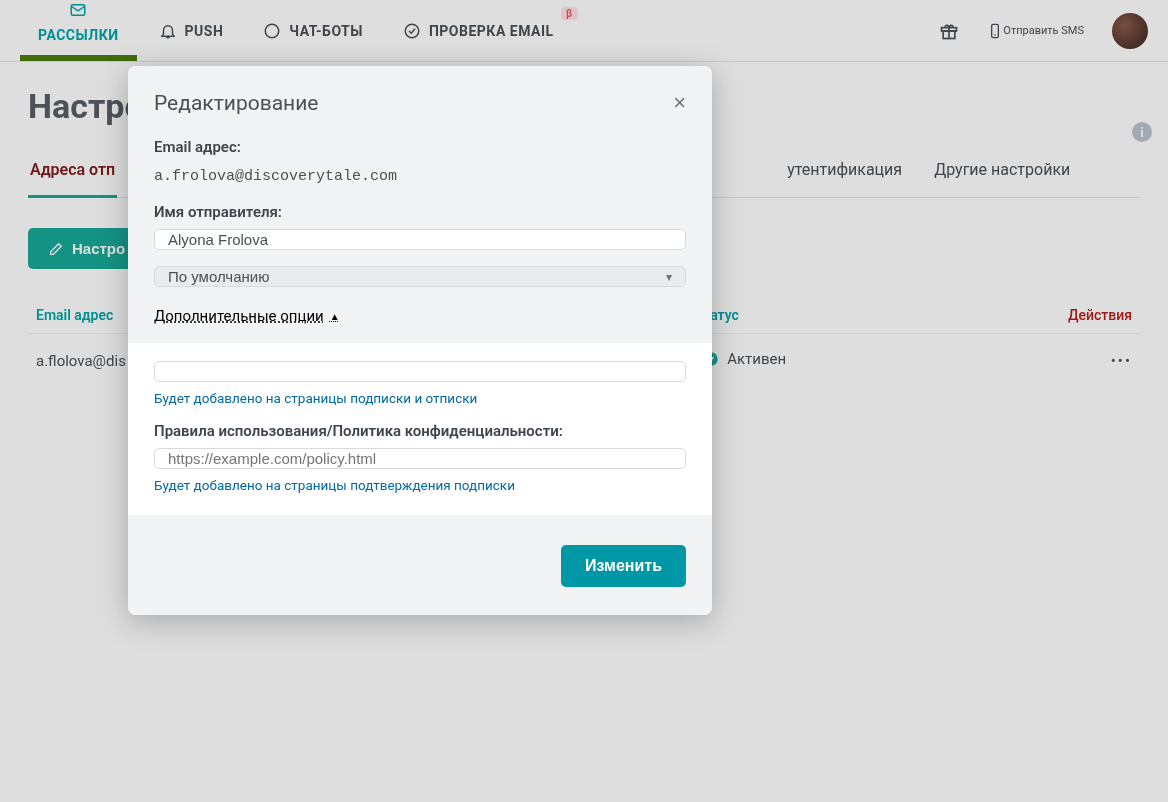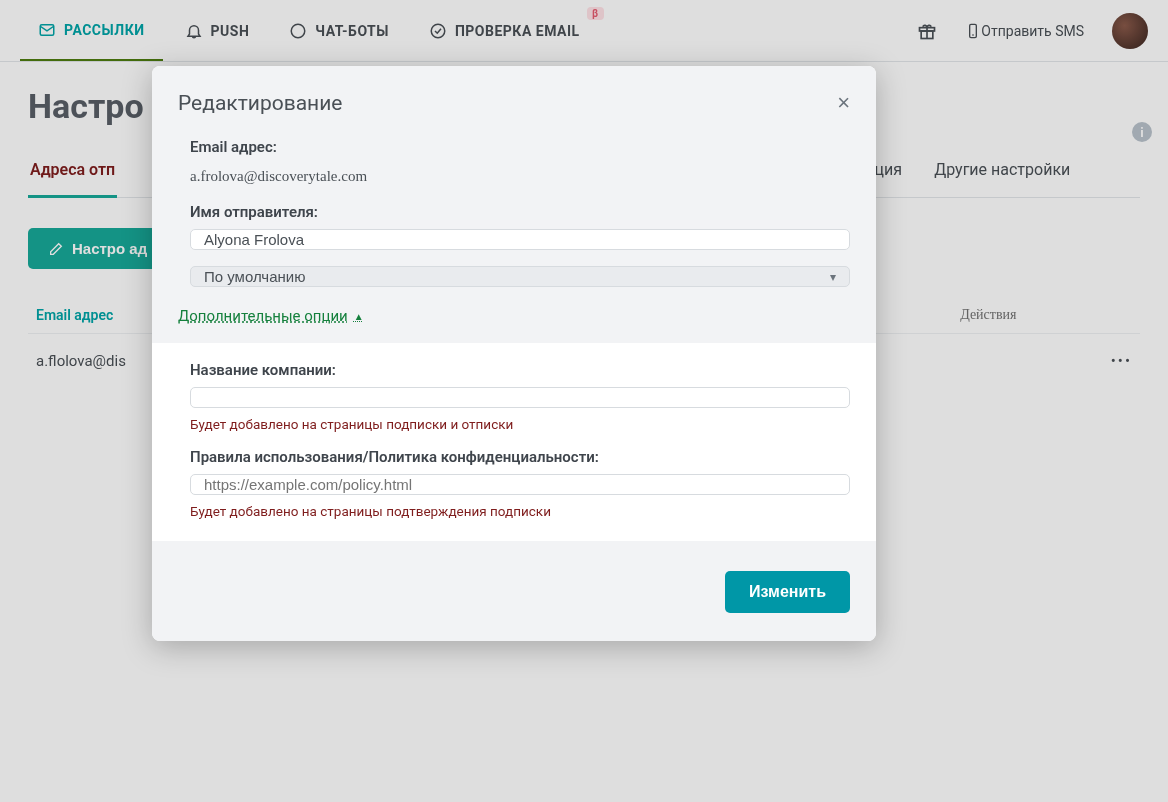--- a/index.html
+++ b/index.html
@@ -51,7 +51,8 @@
     }
     .nav-item.active {
       color: #00a5a8;
-      border-bottom: 2px solid #4d7c0f;
+      border-bottom: 6px solid #4d7c0f;
+      flex-direction: column;
     }
     .nav-item .ico {
       width: 18px;

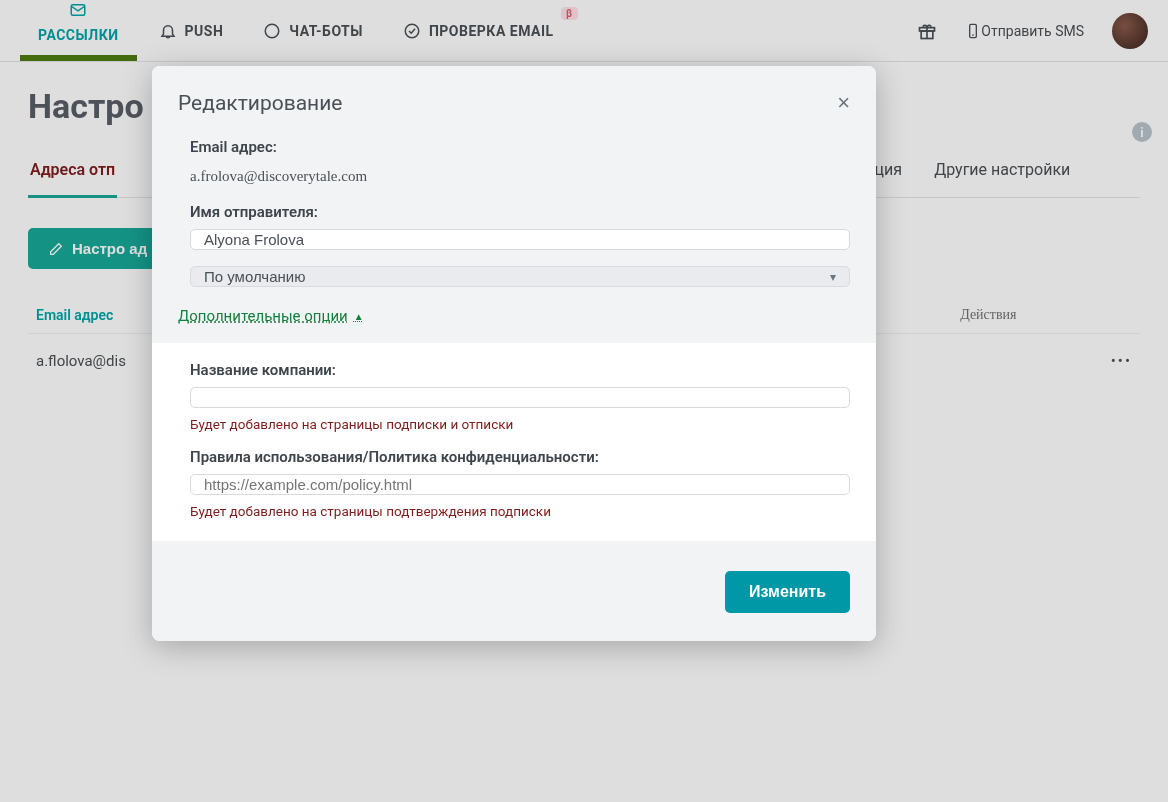--- a/index.html
+++ b/index.html
@@ -84,7 +84,8 @@
     }
     .nav-sms {
       display: inline-flex;
-      font-size: 14px;
+      align-items: center;
+      font-size: 11px;
       color: #4a5056;
       cursor: pointer;
       padding: 0 14px;

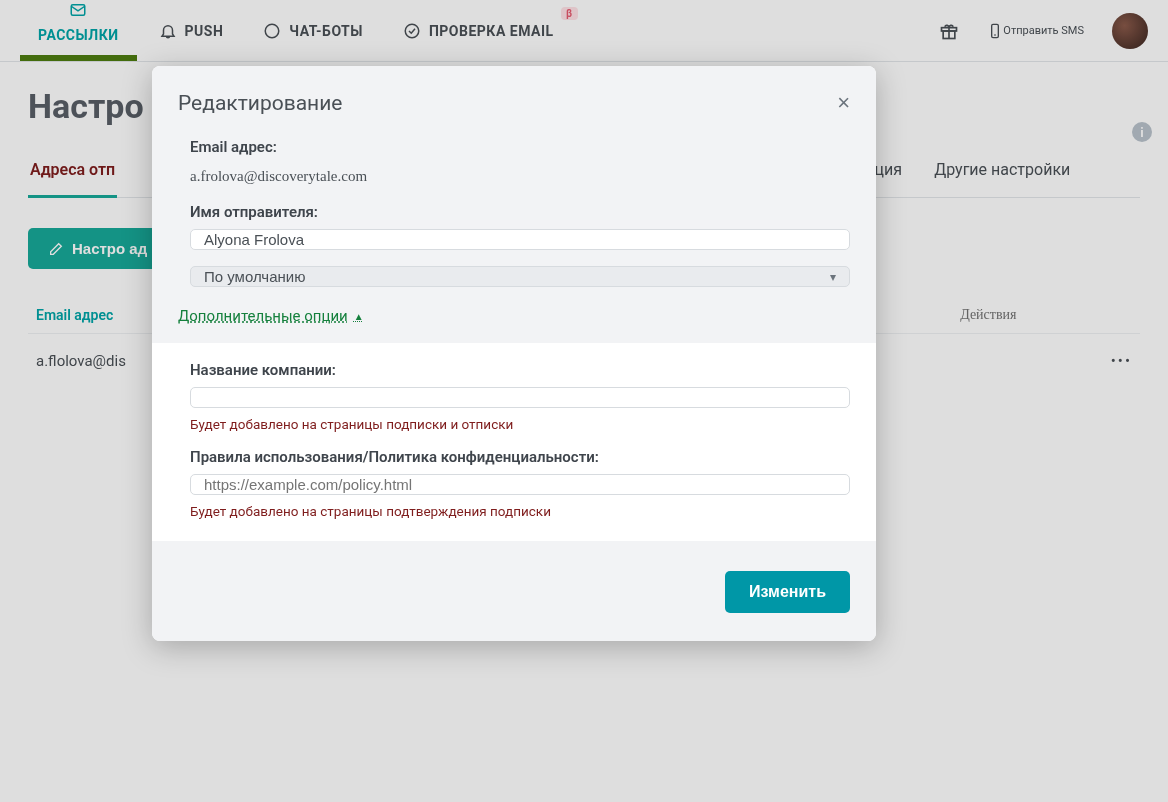--- a/index.html
+++ b/index.html
@@ -197,9 +197,9 @@
     
     .modal {
       position: absolute;
-      left: 152px;
+      left: 128px;
       top: 66px;
-      width: 724px;
+      width: 584px;
       background: #fff;
       border-radius: 8px;
       box-shadow: 0 6px 30px rgba(0,0,0,0.25);

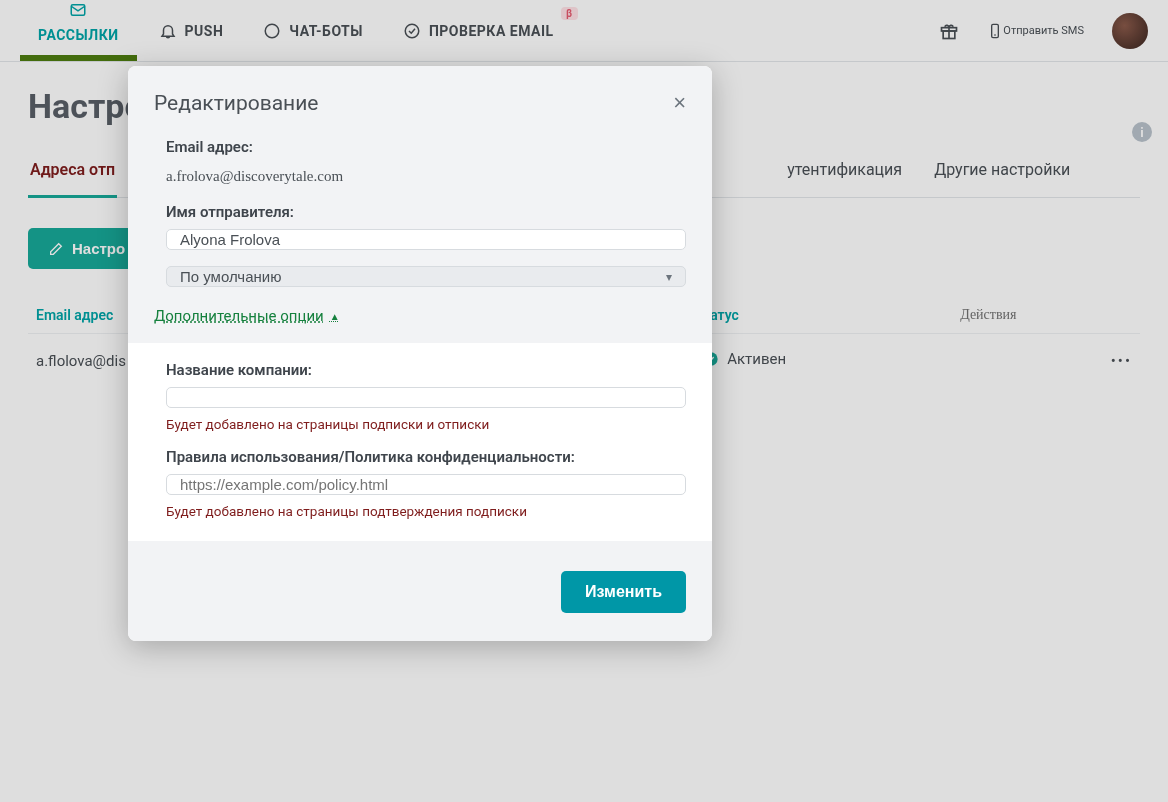--- a/index.html
+++ b/index.html
@@ -230,7 +230,7 @@
       background:none;
       border:none;
     }
-    .field-group { margin-bottom: 16px; margin-left: 12px; }
+    .field-group { margin-bottom: 16px; }
     .field-label {
       font-size: 15px;
       font-weight: 600;

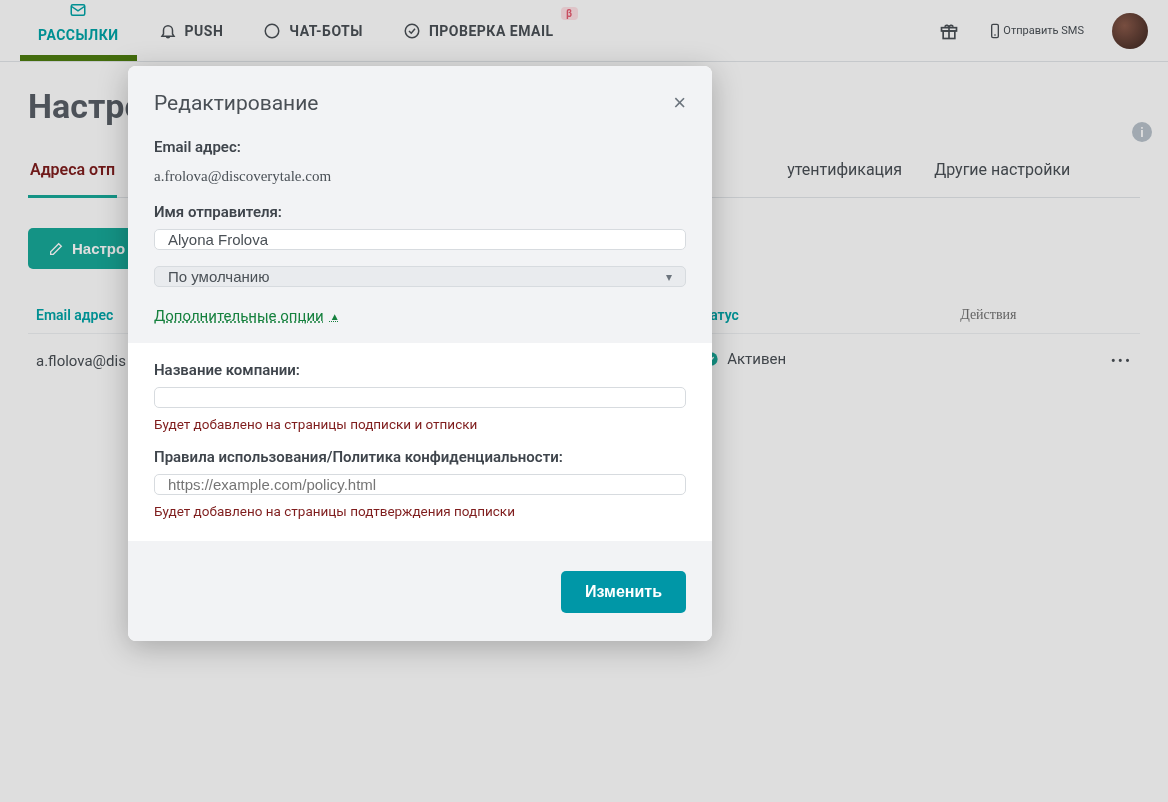--- a/index.html
+++ b/index.html
@@ -239,7 +239,7 @@
       display: block;
     }
     .static-text {
-      font-family: Liberation Serif, serif;
+      font-family: Liberation Mono, monospace;
       font-size: 15px;
       color: #4a5056;
       padding: 4px 0 2px;

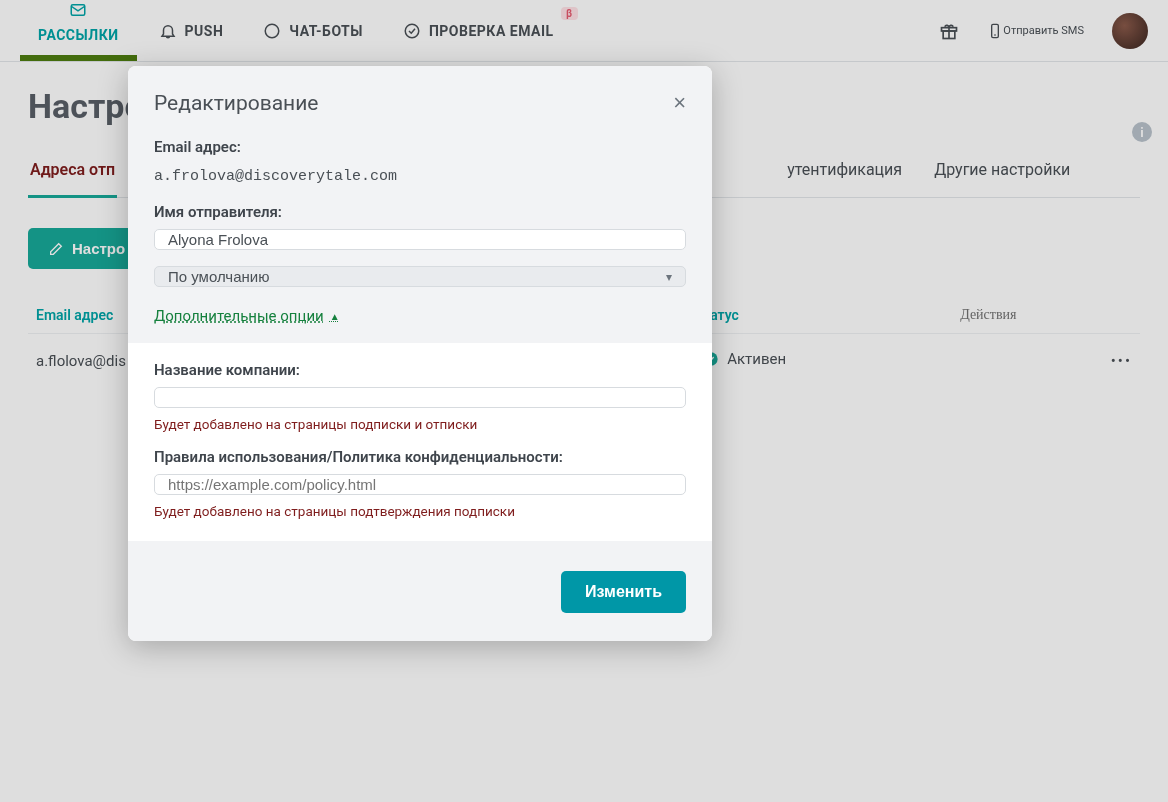--- a/index.html
+++ b/index.html
@@ -270,7 +270,7 @@
       pointer-events: none;
     }
     .more-opts {
-      color: #15803d;
+      color: #000000;
       font-size: 15px;
       text-decoration: underline dotted;
       display: inline-flex;

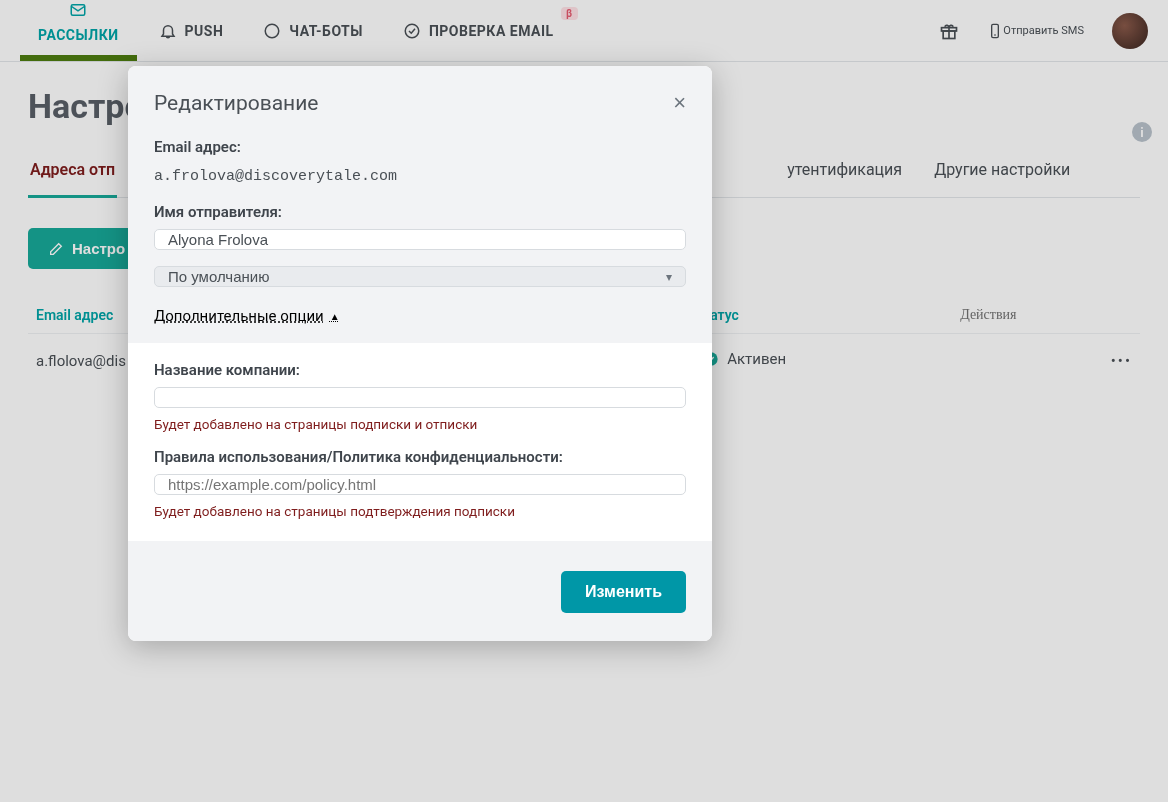--- a/index.html
+++ b/index.html
@@ -171,7 +171,7 @@
       font-size: 14px;
       padding: 10px 8px;
     }
-    table.addr th.right-col { text-align: left; color:#737373; font-weight:500;font-family:Liberation Serif, serif;}
+    table.addr th.right-col { text-align: right; color:#b91c1c; font-weight:500;}
     table.addr td {
       padding: 16px 8px;
       font-size: 15px;

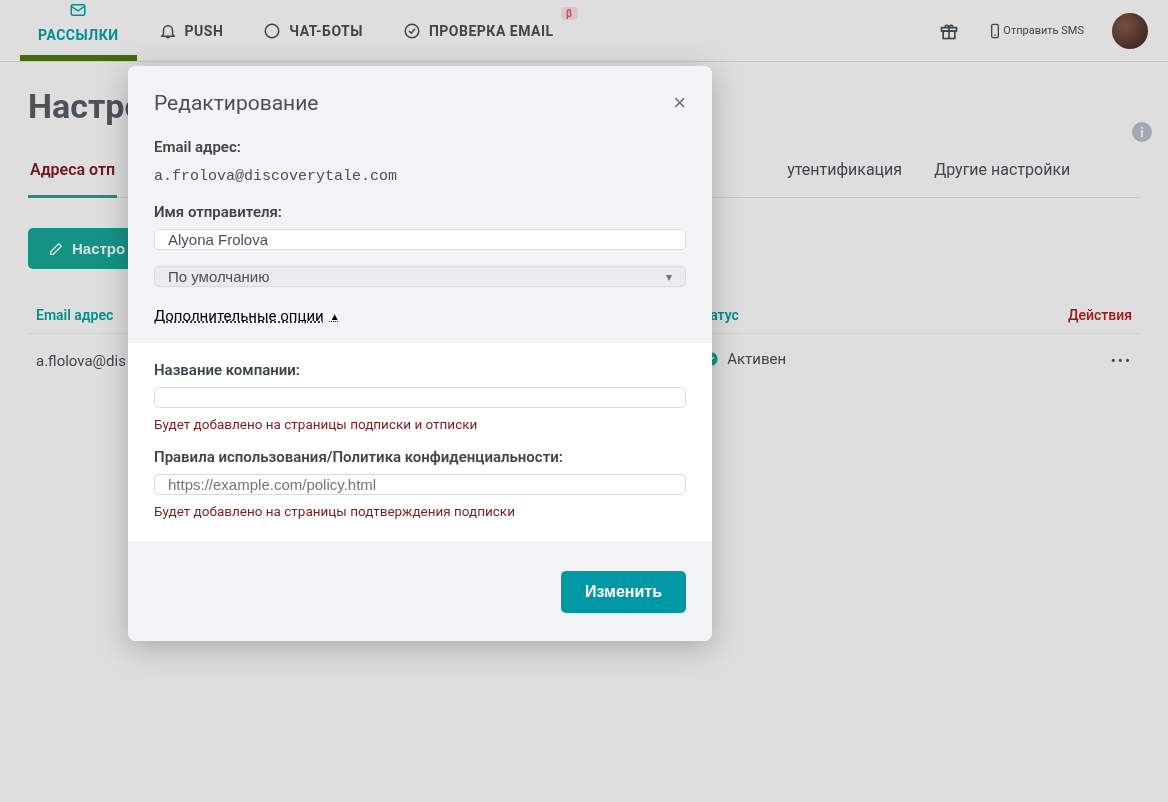--- a/index.html
+++ b/index.html
@@ -462,7 +462,6 @@
 
   <div class="modal-white">
     <div class="field-group">
-      <label class="field-label">Название компании:</label>
       <input type="text" class="text-input" value="" style="">
       <div class="hint">Будет добавлено на страницы подписки и отписки</div>
     </div>

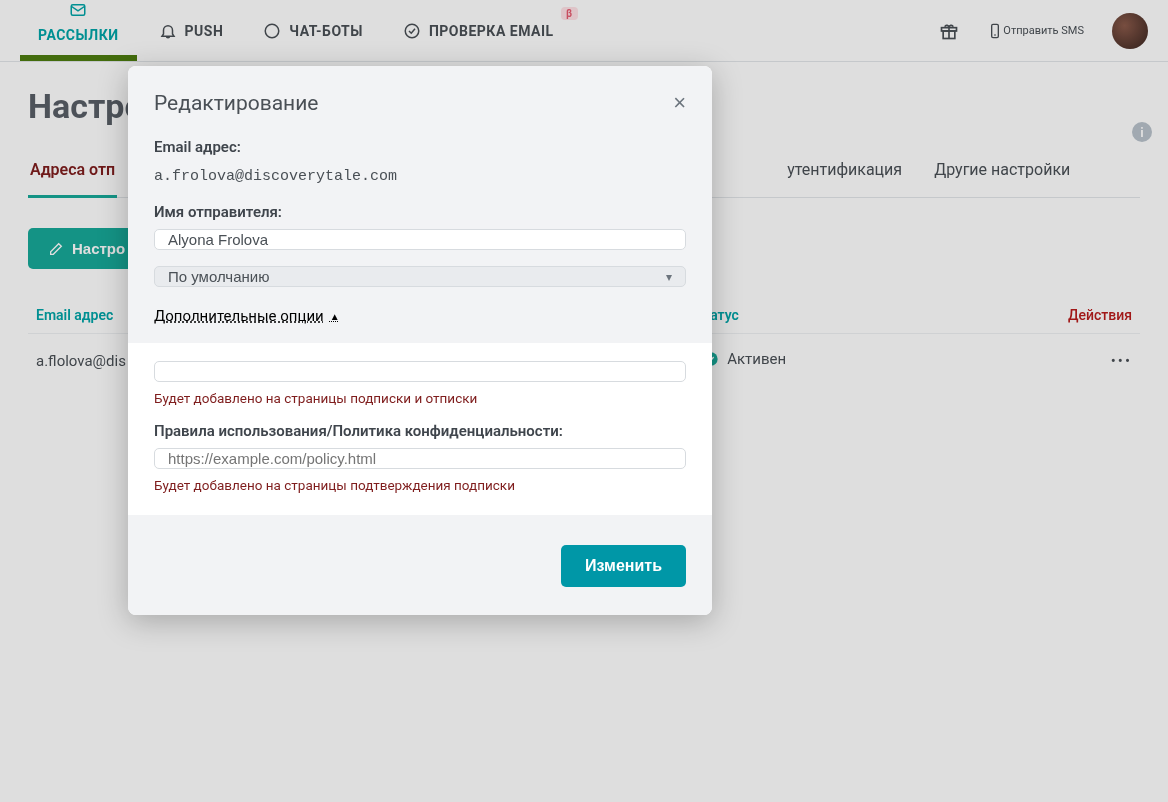--- a/index.html
+++ b/index.html
@@ -282,7 +282,7 @@
     .more-opts .caret { font-size: 10px; }
     .hint {
       font-size: 13.5px;
-      color: #7f1d1d;
+      color: #0369a1;
       margin-top: 8px;
     }
     .modal-footer {

